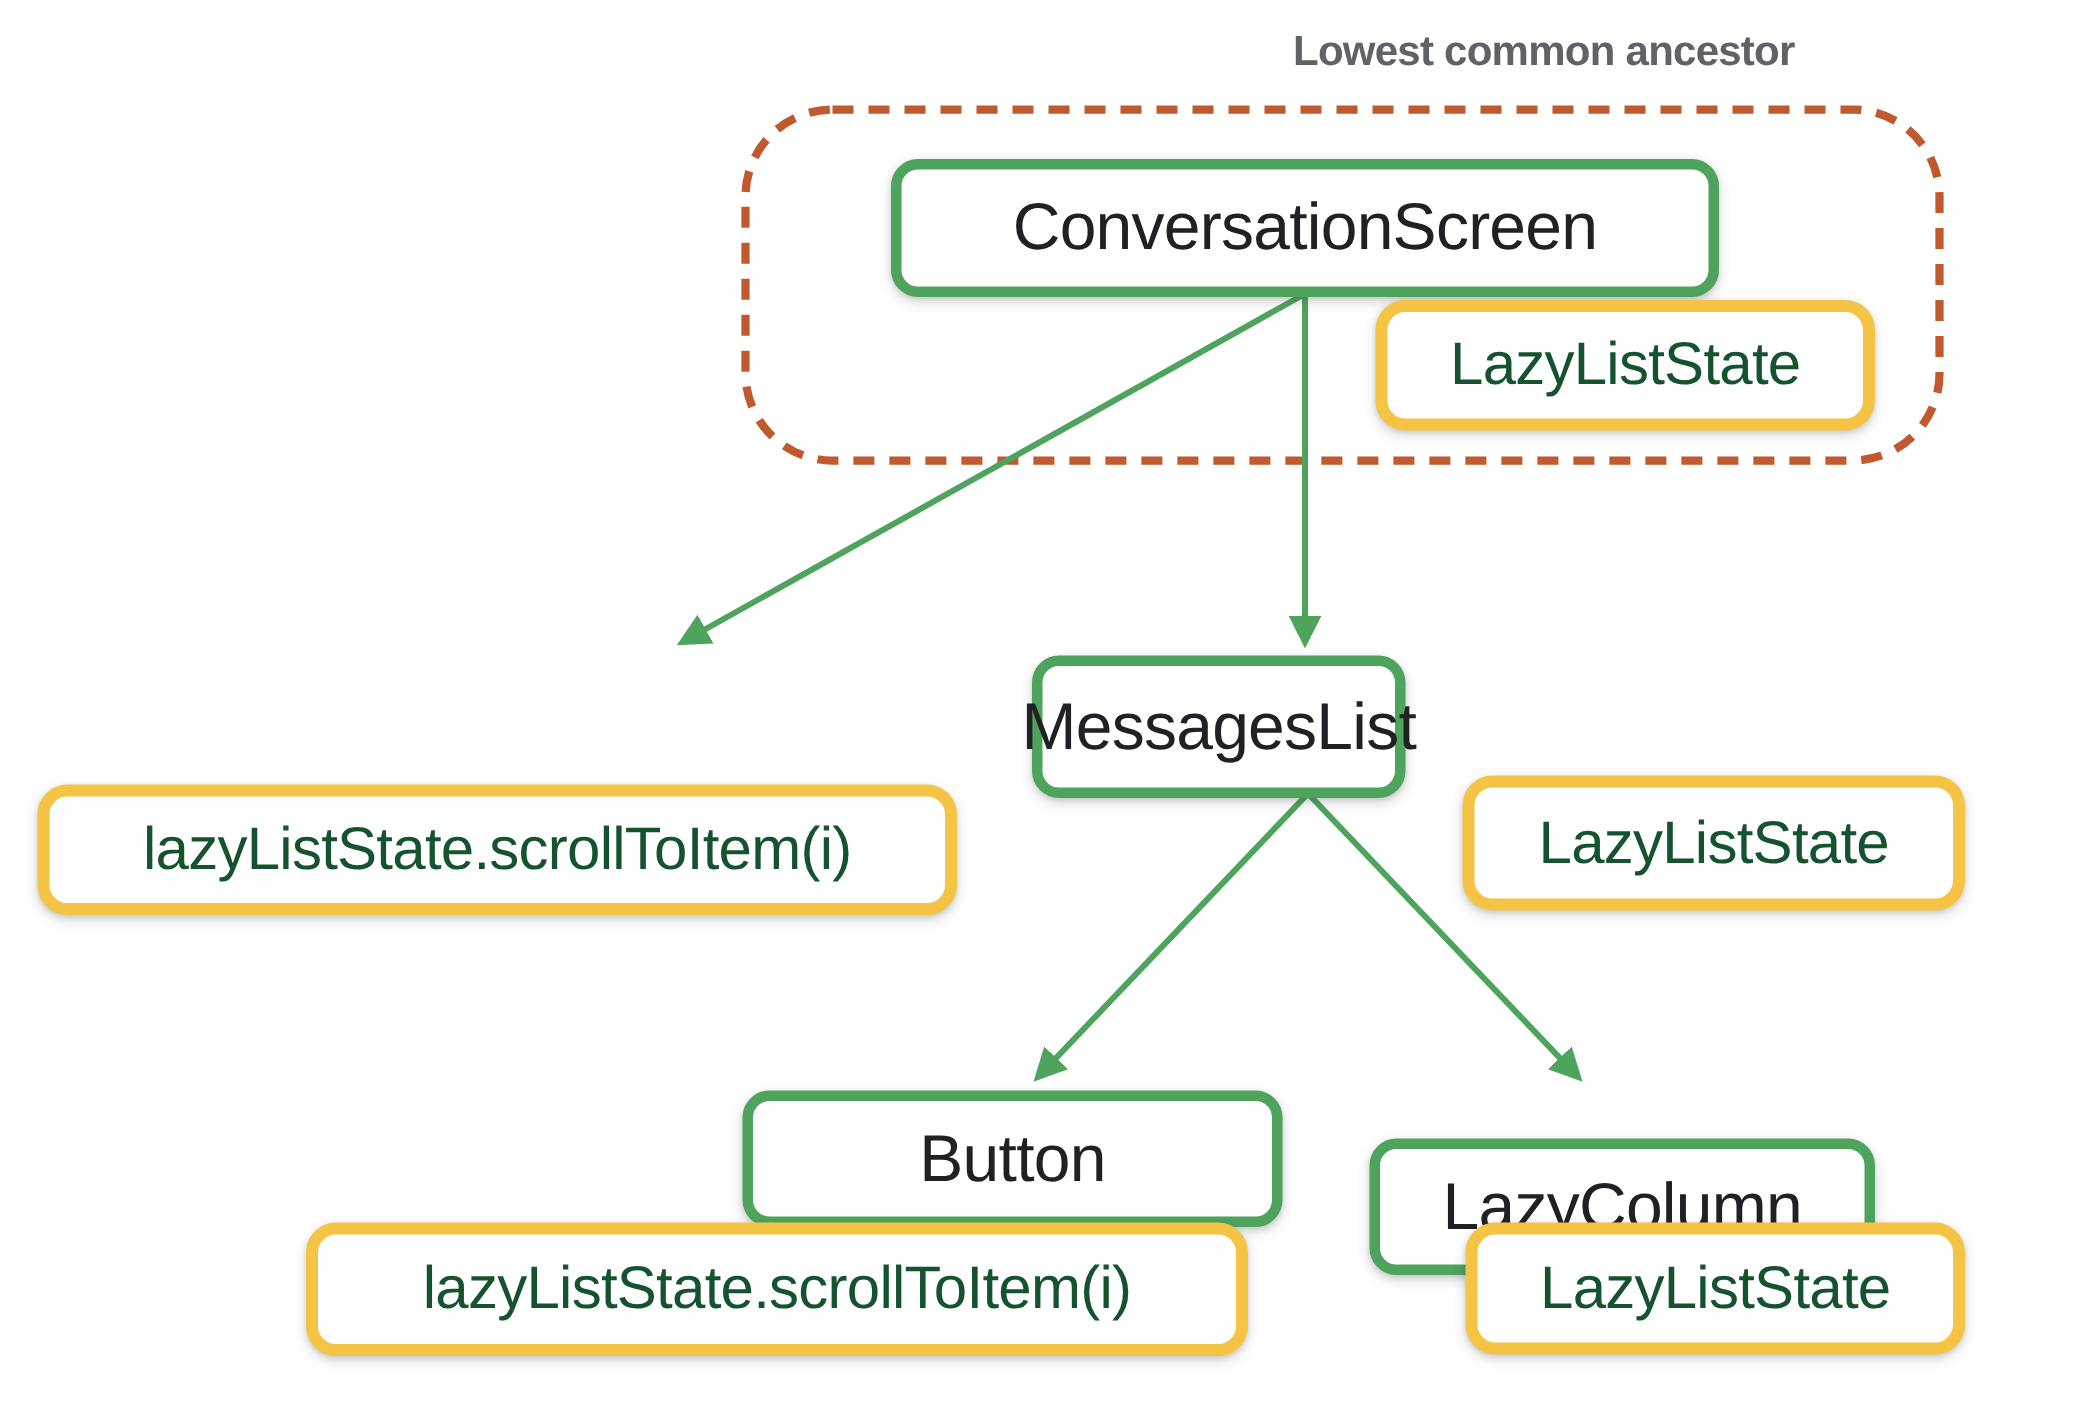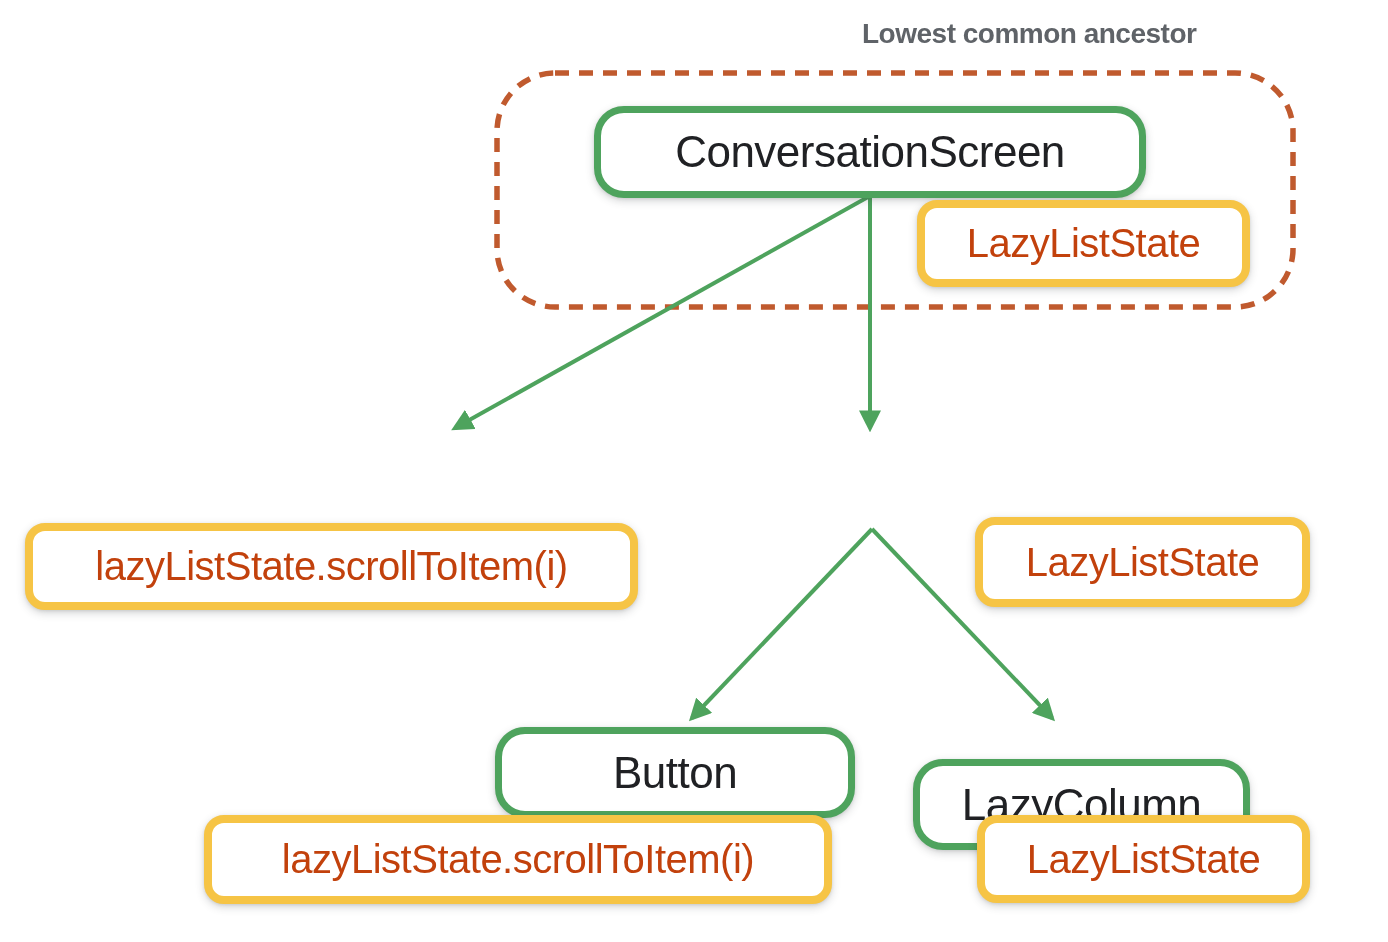--- a/index.html
+++ b/index.html
@@ -47,7 +47,7 @@
   }
   .composable {
     border: 7px solid #4ea35d;
-    border-radius: 30px;
+    border-radius: 18px;
     color: #202124;
     font-size: 44px;
     letter-spacing: -0.5px;

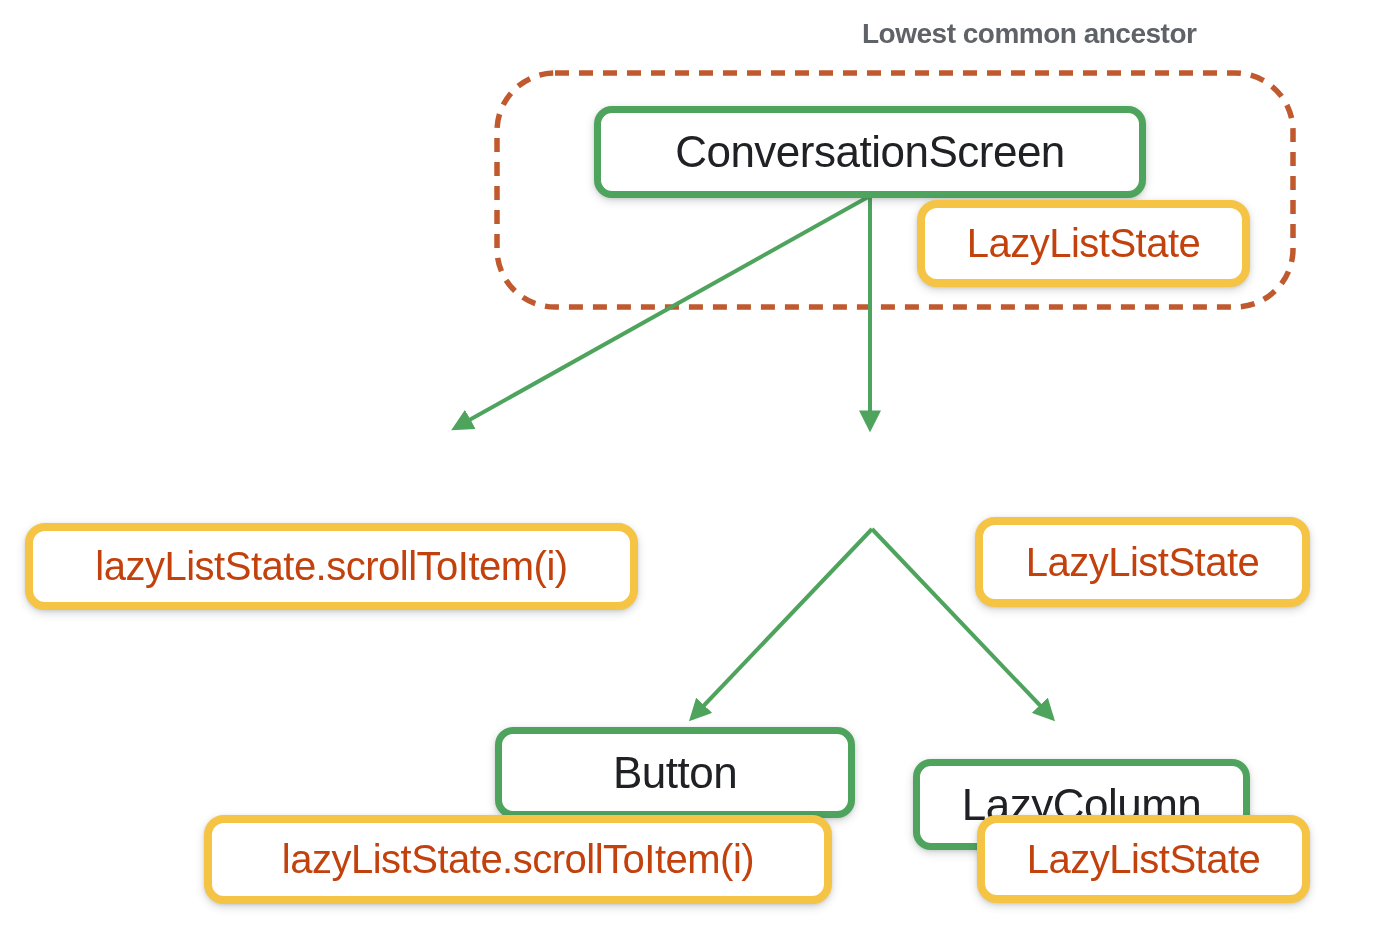--- a/index.html
+++ b/index.html
@@ -55,7 +55,7 @@
   .state {
     border: 8px solid #f6c445;
     border-radius: 20px;
-    color: #c2410c;
+    color: #14532d;
     font-size: 40px;
     letter-spacing: -0.5px;
     z-index: 3;

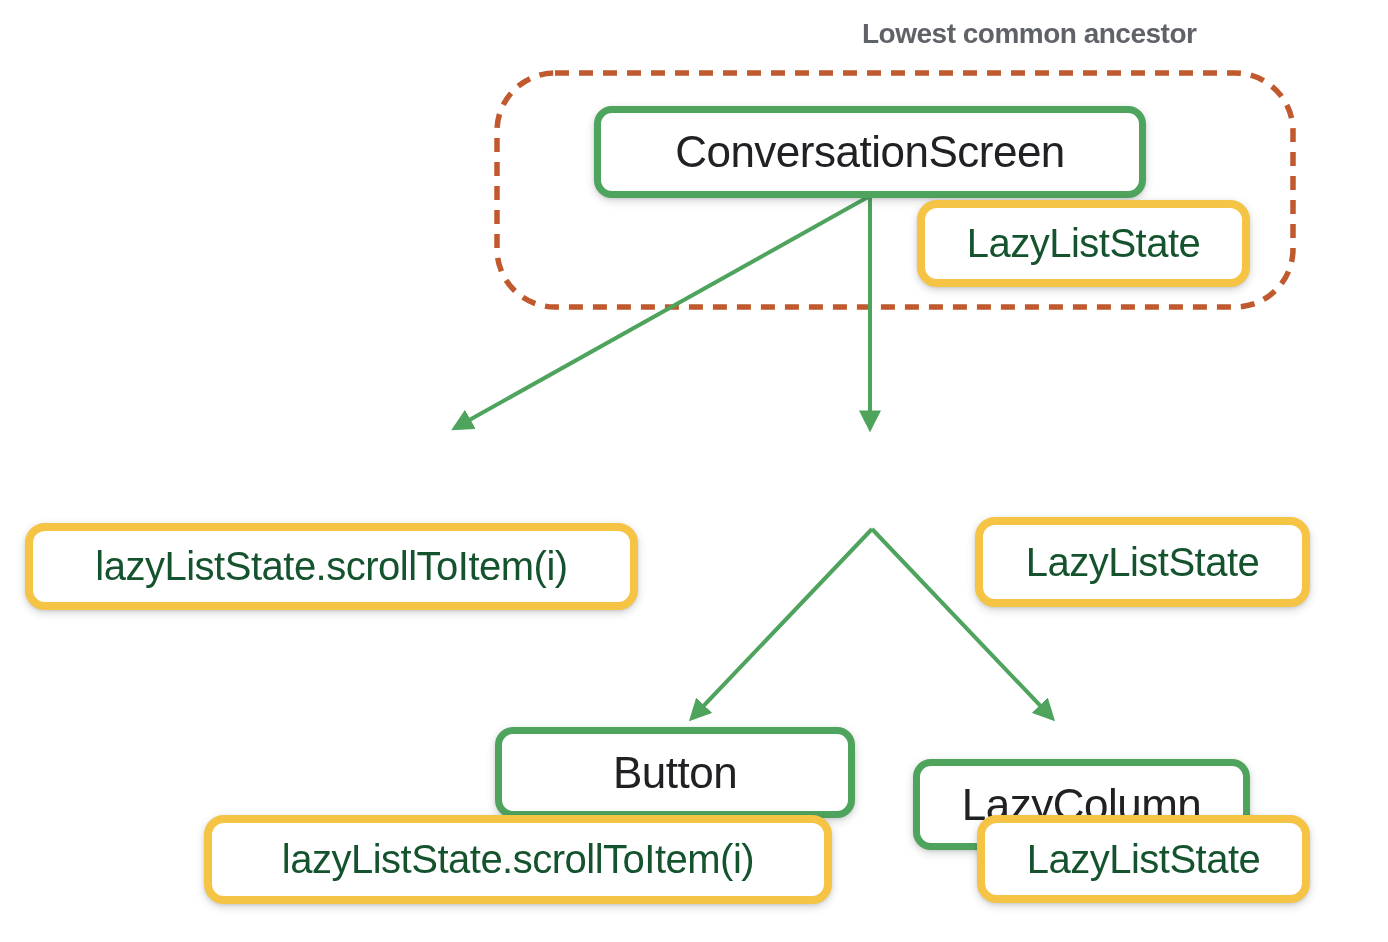--- a/index.html
+++ b/index.html
@@ -105,6 +105,7 @@
 
   <div class="node state pos-call-left">lazyListState.scrollToItem(i)</div>
 
+  <div class="node composable pos-messageslist">MessagesList</div>
 
   <div class="node state pos-state-mid">LazyListState</div>
 

